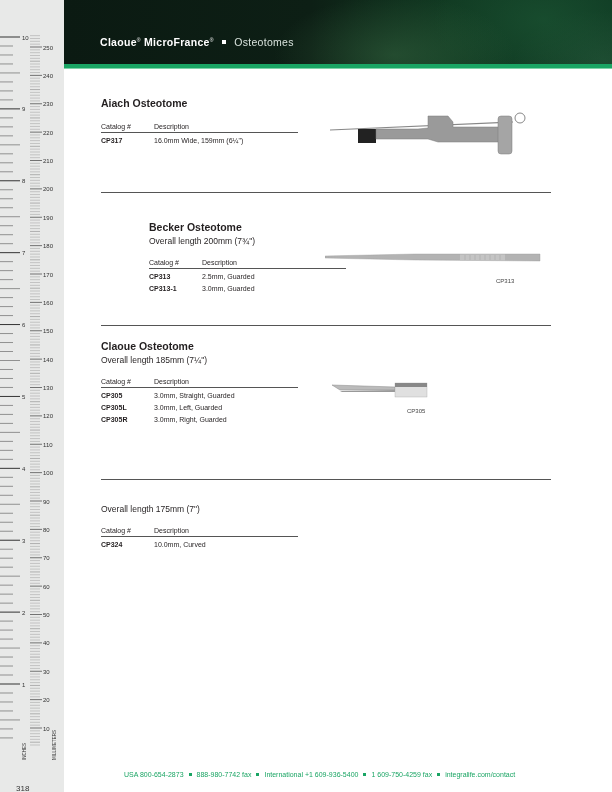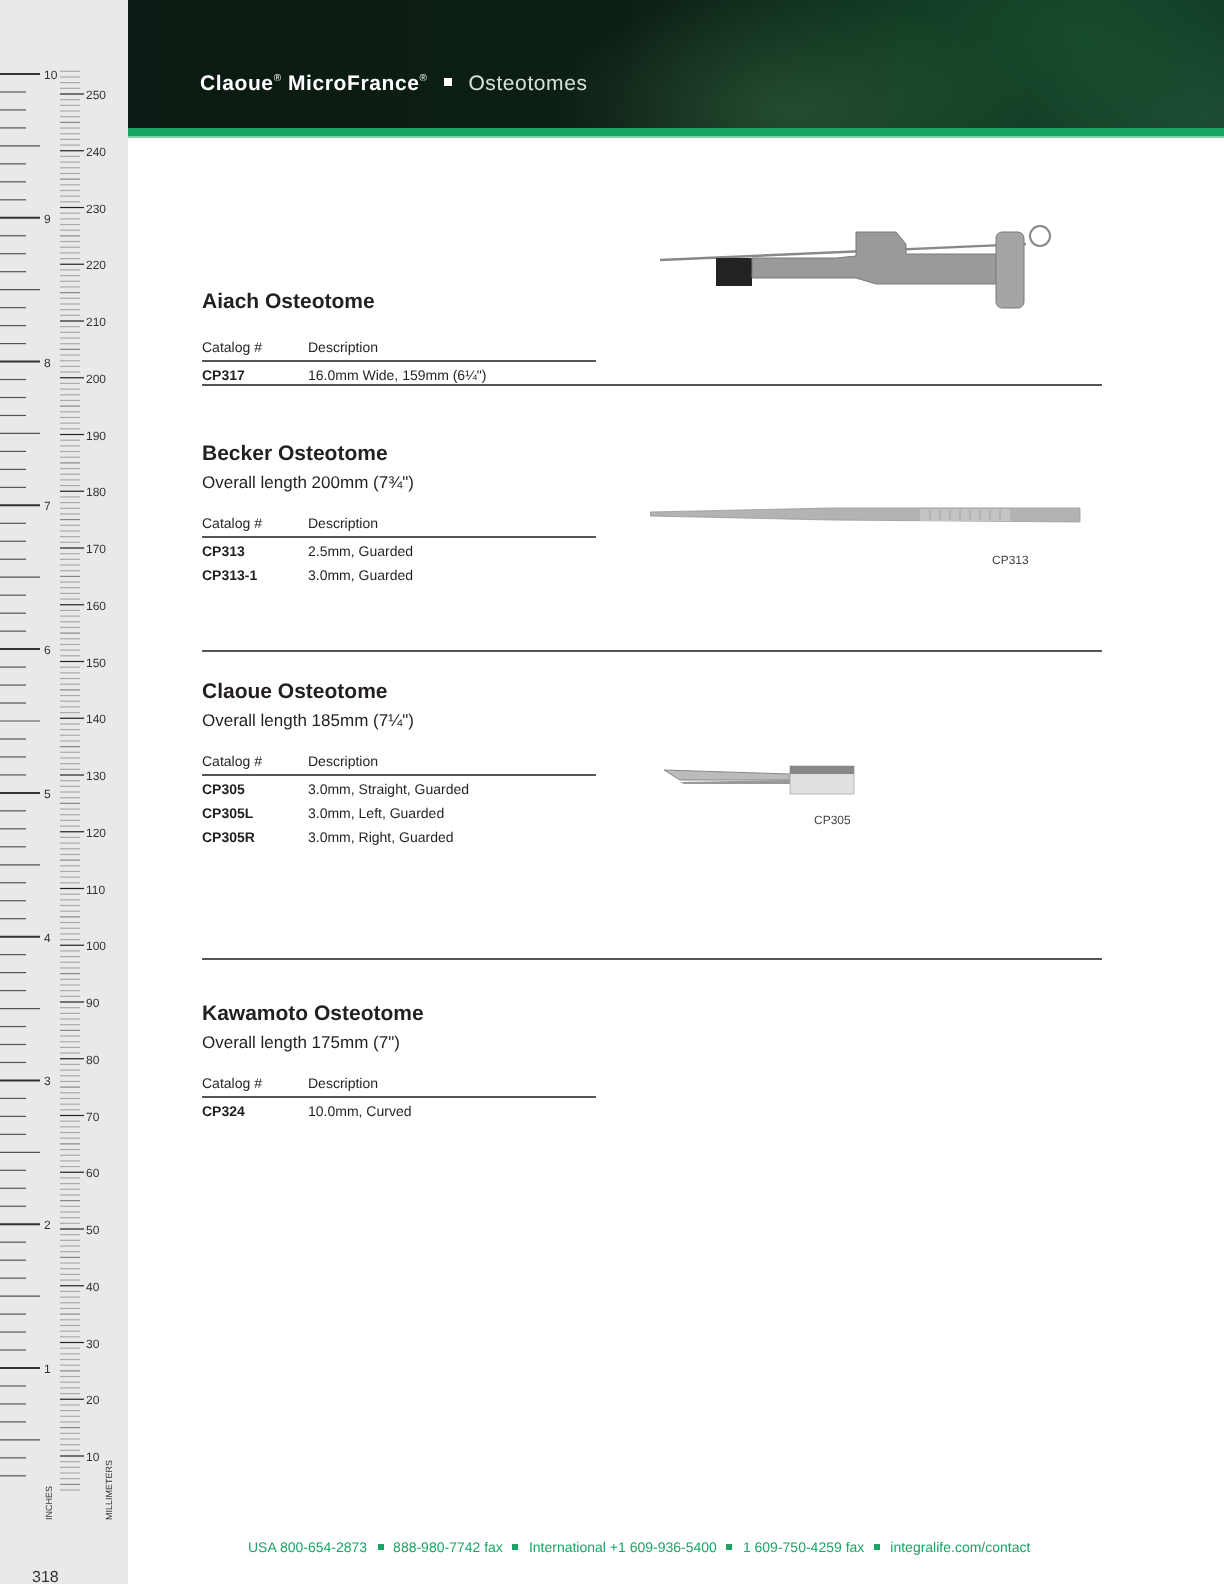--- a/index.html
+++ b/index.html
@@ -430,7 +430,7 @@
   <span class="section">Osteotomes</span>
 </div>
 
-<div class="product" style="top:97px;margin-top:48px;">
+<div class="product" style="top:97px;">
   <h2>Aiach Osteotome</h2>
   <table class="ptable" style="margin-top:14px;">
     <tbody>

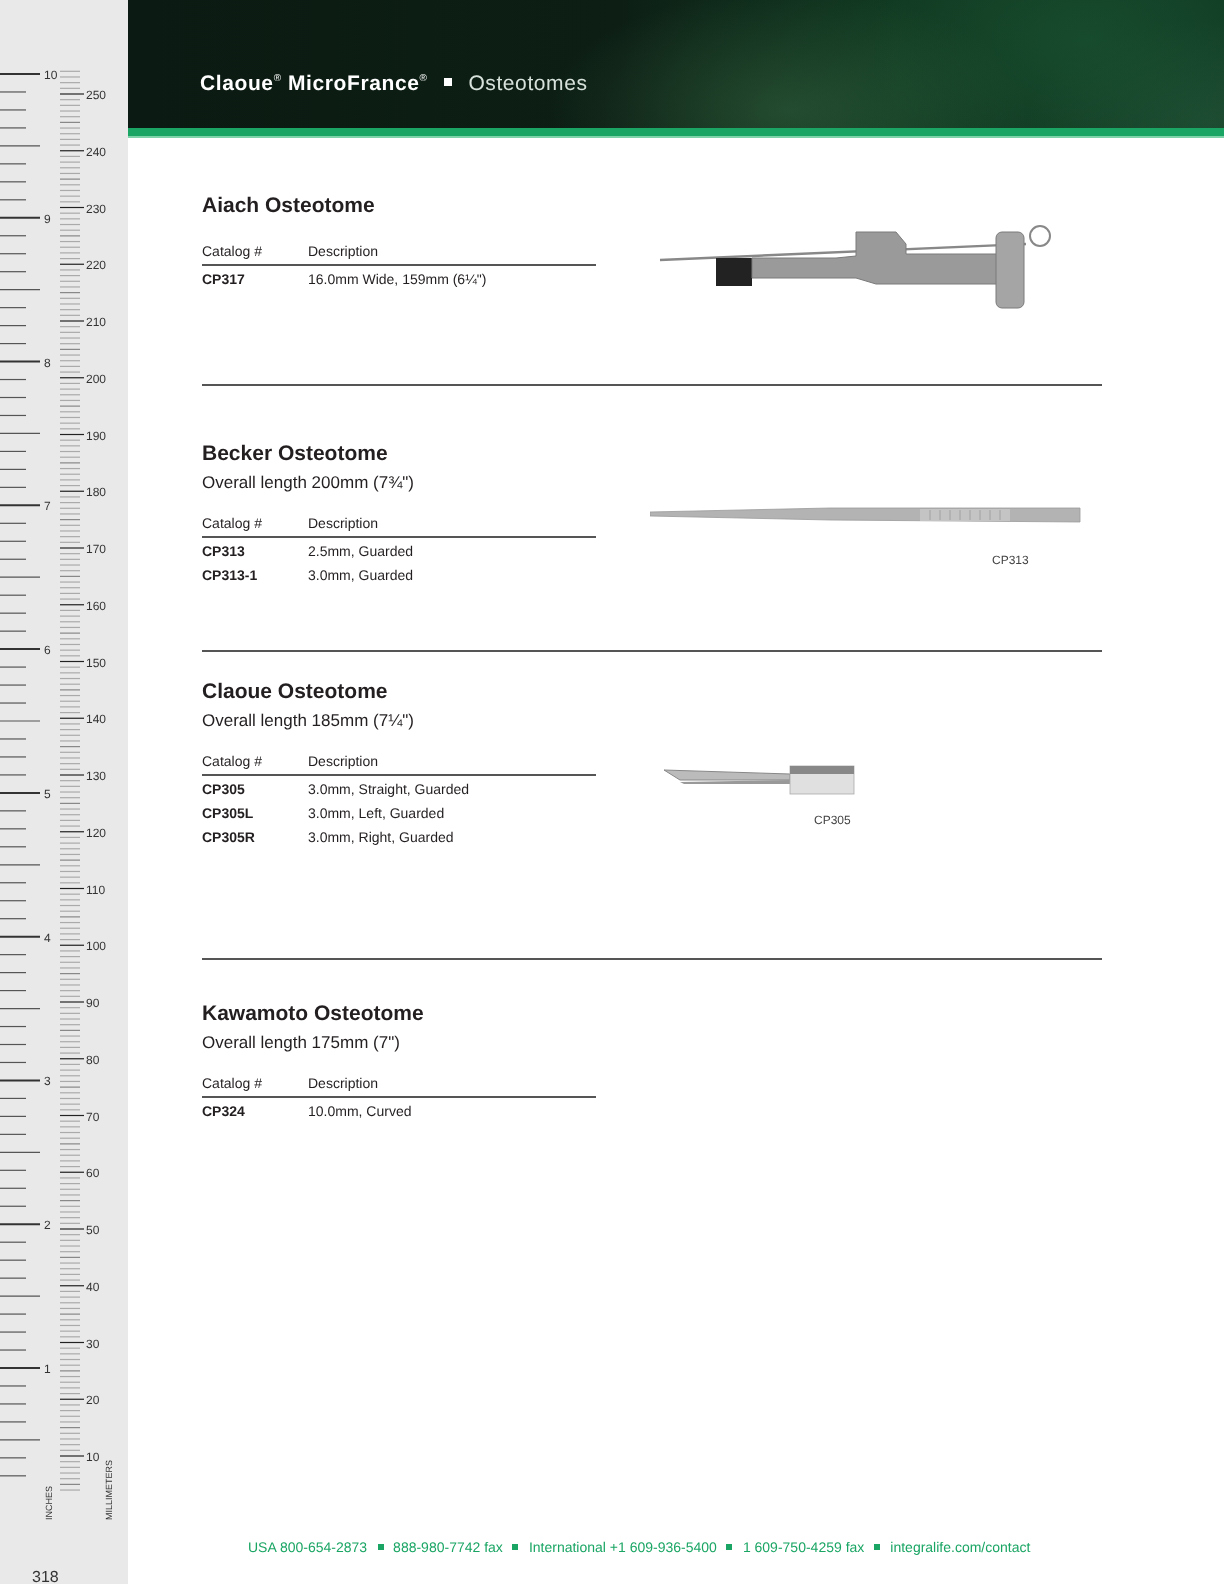--- a/index.html
+++ b/index.html
@@ -455,7 +455,7 @@
 
 <div class="divider" style="top:192px;"></div>
 
-<div class="product" style="top:221px;">
+<div class="product" style="top:221px;margin-left:48px;">
   <h2>Becker Osteotome</h2>
   <div class="length">Overall length 200mm (7¾")</div>
   <table class="ptable" style="margin-top:13px;">

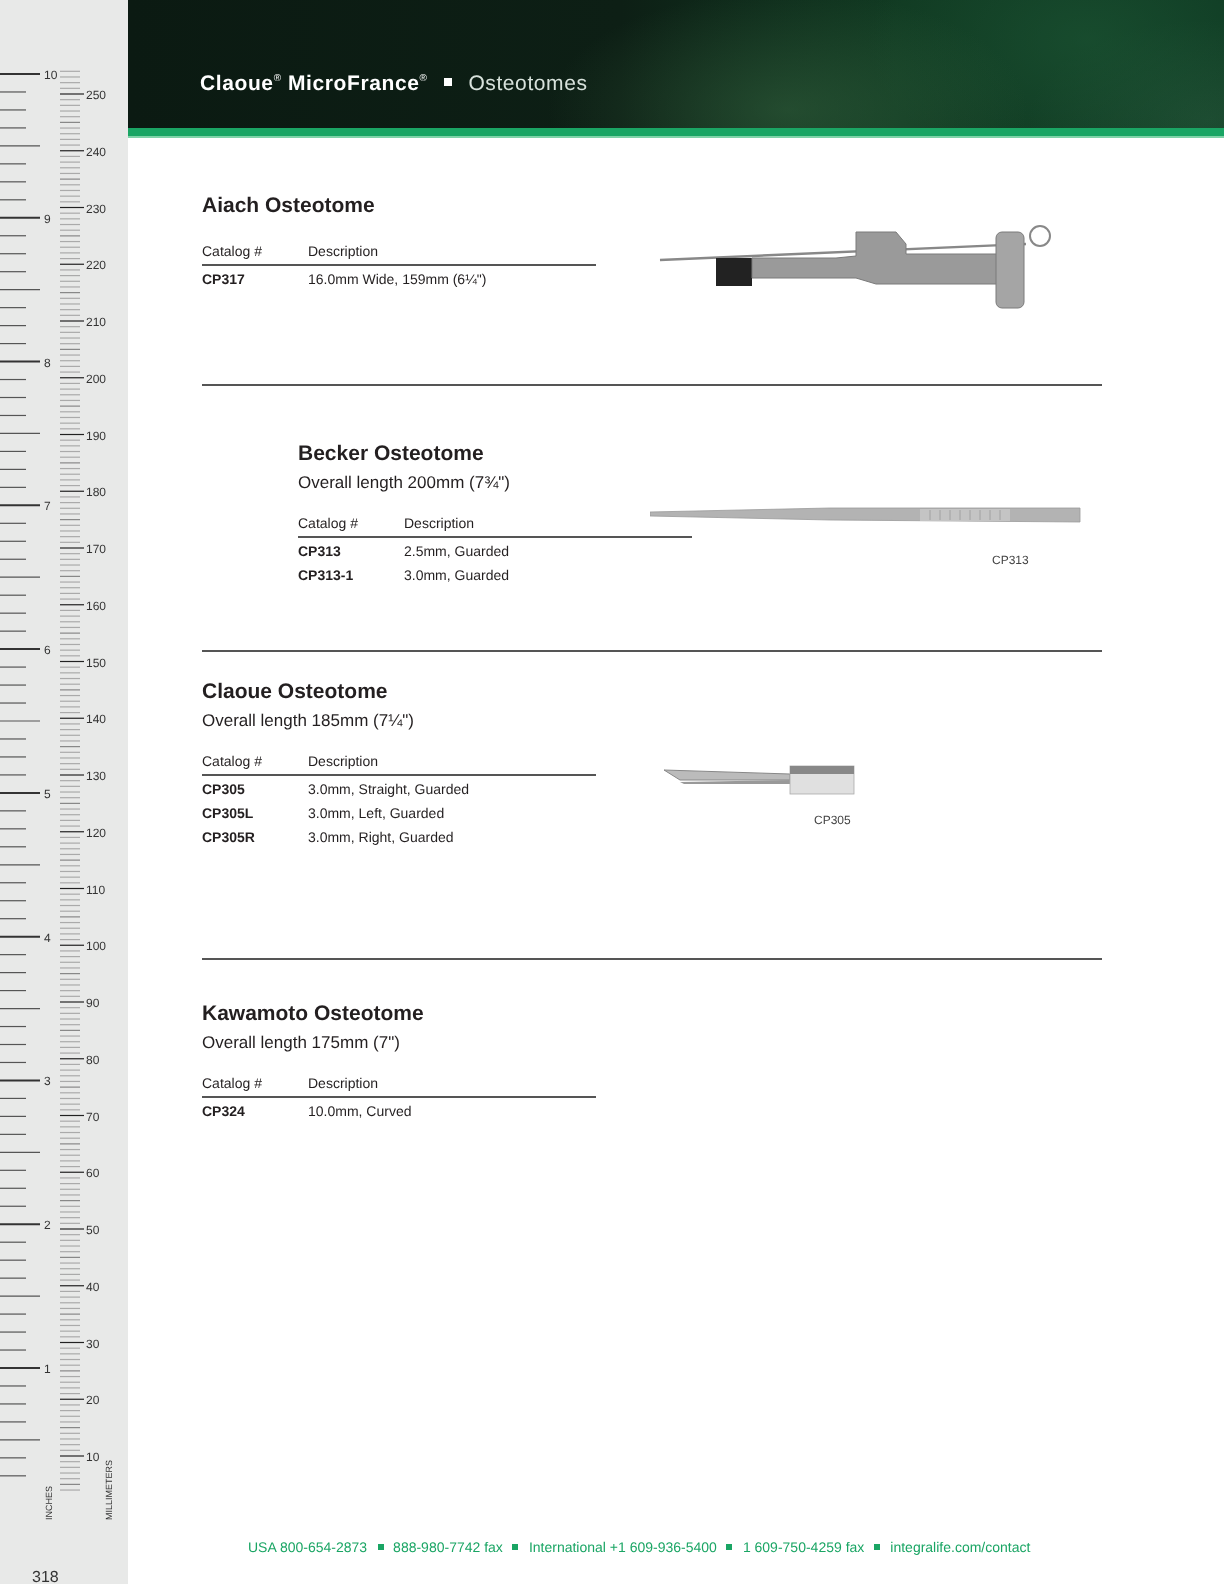--- a/index.html
+++ b/index.html
@@ -528,7 +528,6 @@
 <div class="divider" style="top:479px;"></div>
 
 <div class="product" style="top:501px;">
-  <h2>Kawamoto Osteotome</h2>
   <div class="length">Overall length 175mm (7")</div>
   <table class="ptable" style="margin-top:13px;">
     <tbody>

